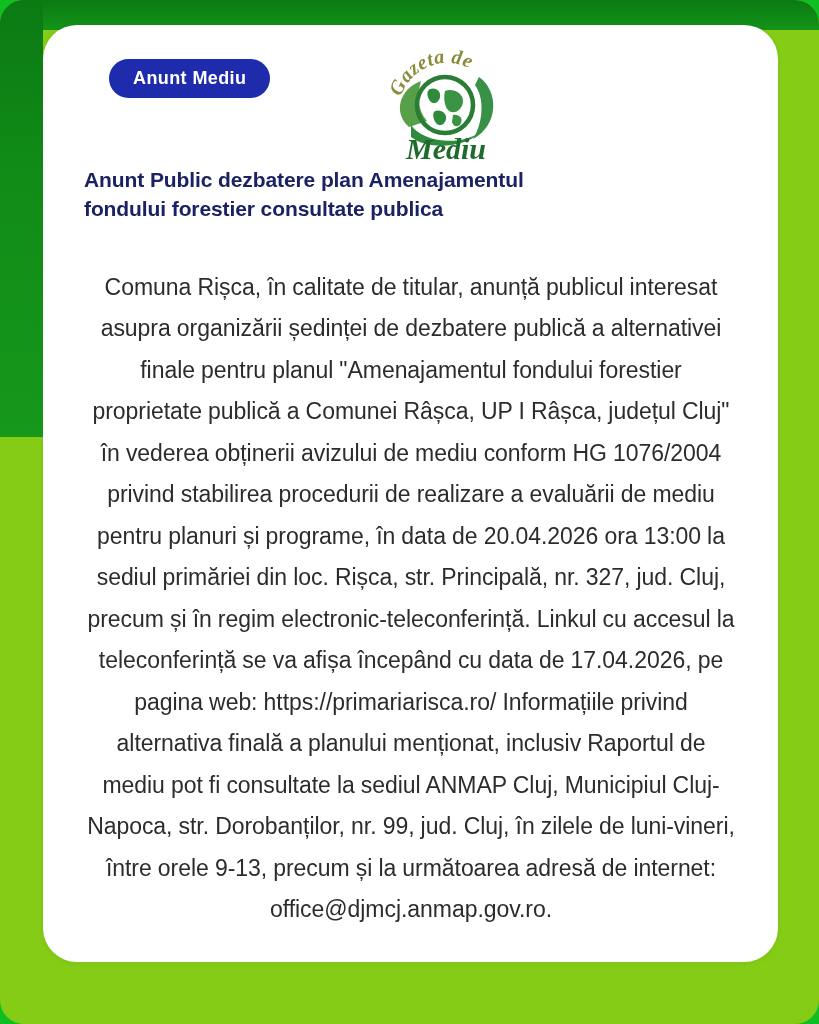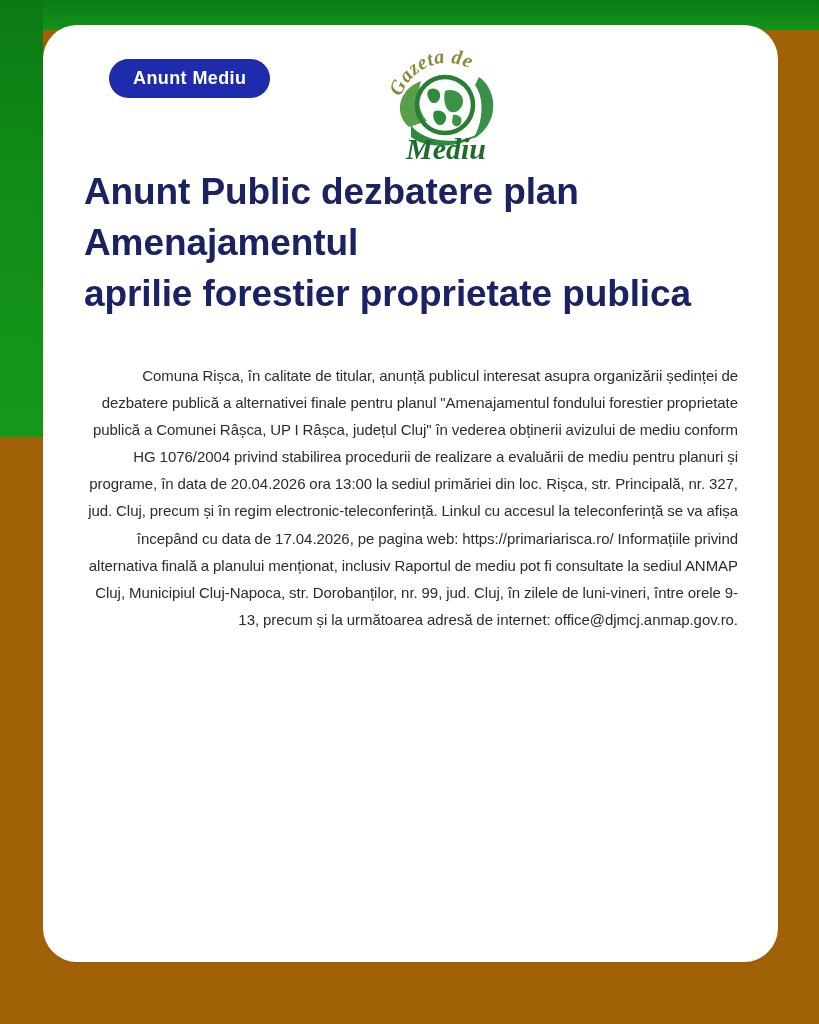--- a/index.html
+++ b/index.html
@@ -18,8 +18,9 @@
     position: relative;
     width: 819px;
     height: 1024px;
-    background: #a16207;
+    background: #84cc16;
     overflow: hidden;
+    border-radius: 24px;
   }
 
   

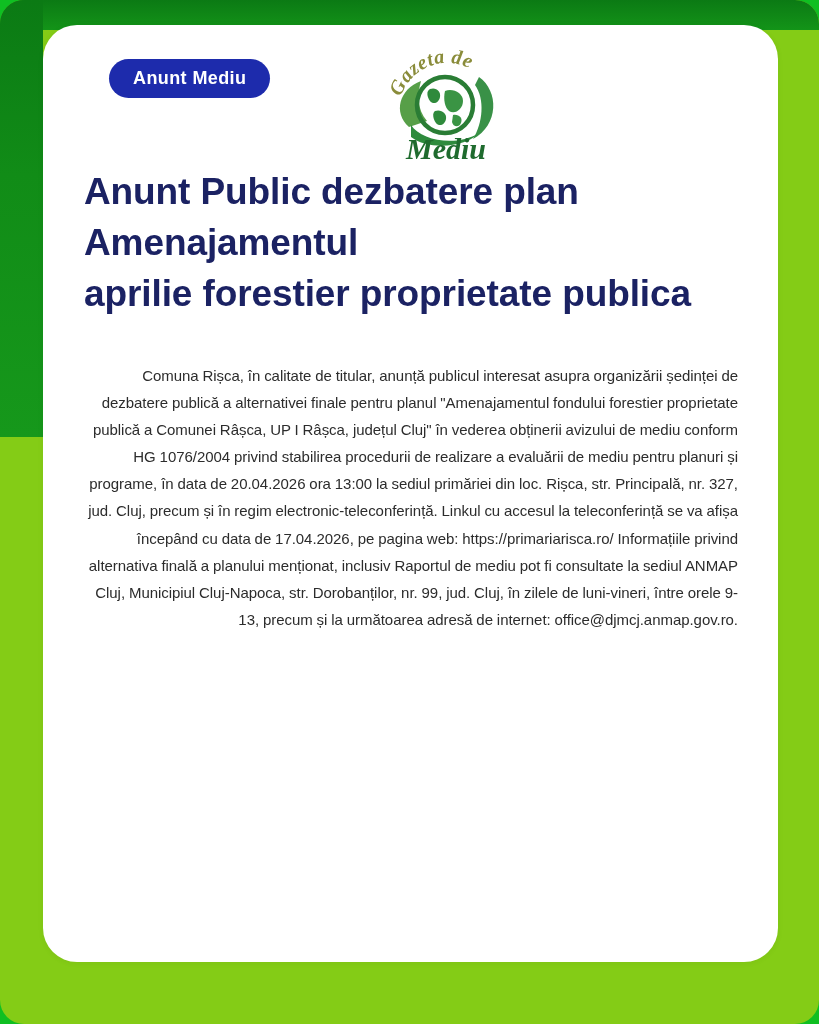--- a/index.html
+++ b/index.html
@@ -99,7 +99,7 @@
     margin: 17px 0 0 0;
     padding: 0 0 0 1px;
     color: #1b2263;
-    font-size: 37px;
+    font-size: 21px;
     font-weight: bold;
     line-height: 1.38;
     letter-spacing: -0.1px;

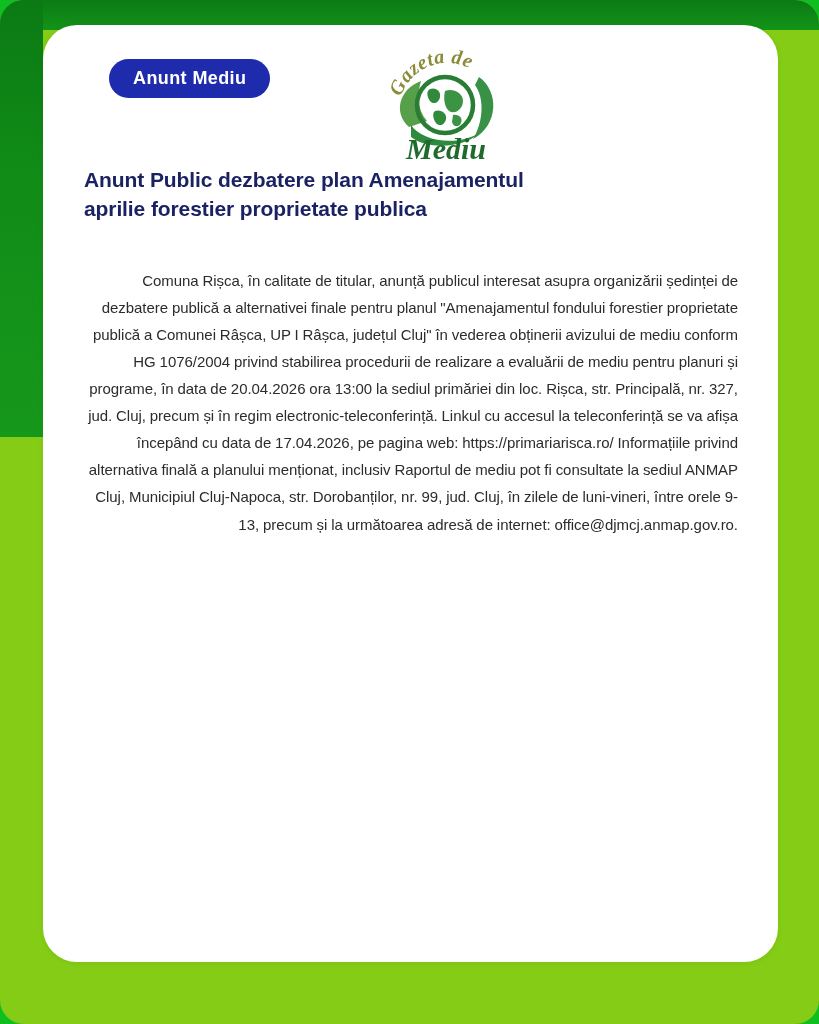--- a/index.html
+++ b/index.html
@@ -166,7 +166,7 @@
 
       <h1 class="title">
         <span class="tline">Anunt Public dezbatere plan Amenajamentul</span>
-        <span class="tline">aprilie forestier proprietate publica</span>
+        <span class="tline">fondului forestier consultate publica</span>
       </h1>
 
       <p class="body-text">Comuna Rișca, în calitate de titular, anunță publicul interesat asupra organizării ședinței de dezbatere publică a alternativei finale pentru planul "Amenajamentul fondului forestier proprietate publică a Comunei Râșca, UP I Râșca, județul Cluj" în vederea obținerii avizului de mediu conform HG 1076/2004 privind stabilirea procedurii de realizare a evaluării de mediu pentru planuri și programe, în data de 20.04.2026 ora 13:00 la sediul primăriei din loc. Rișca, str. Principală, nr. 327, jud. Cluj, precum și în regim electronic-teleconferință. Linkul cu accesul la teleconferință se va afișa începând cu data de 17.04.2026, pe pagina web: https://primariarisca.ro/ Informațiile privind alternativa finală a planului menționat, inclusiv Raportul de mediu pot fi consultate la sediul ANMAP Cluj, Municipiul Cluj-Napoca, str. Dorobanților, nr. 99, jud. Cluj, în zilele de luni-vineri, între orele 9-13, precum și la următoarea adresă de internet: office@djmcj.anmap.gov.ro.</p>

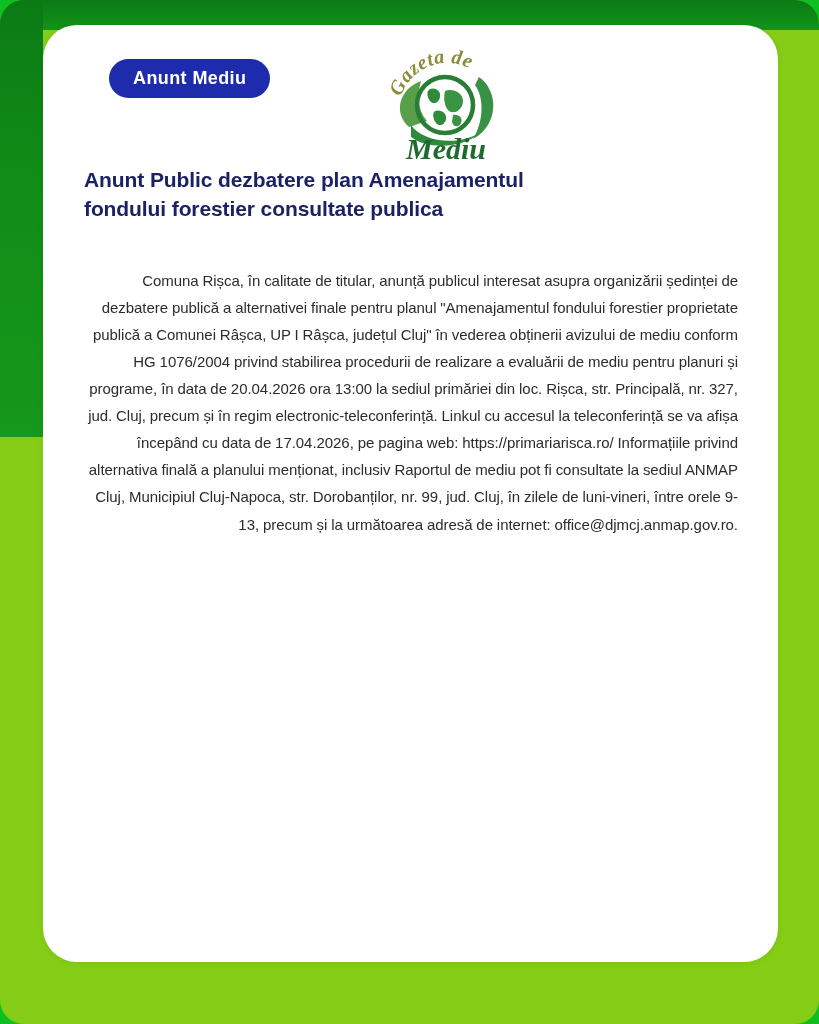--- a/index.html
+++ b/index.html
@@ -112,11 +112,11 @@
     margin: 43px 0 0 0;
     padding: 0 0 0 1px;
     color: #2c2c2c;
-    font-size: 15px;
+    font-size: 23px;
     line-height: 1.805;
     letter-spacing: -0.05px;
     max-width: 662px;
-    text-align: right;
+    text-align: center;
     word-spacing: -0.2px;
   }
 </style>

